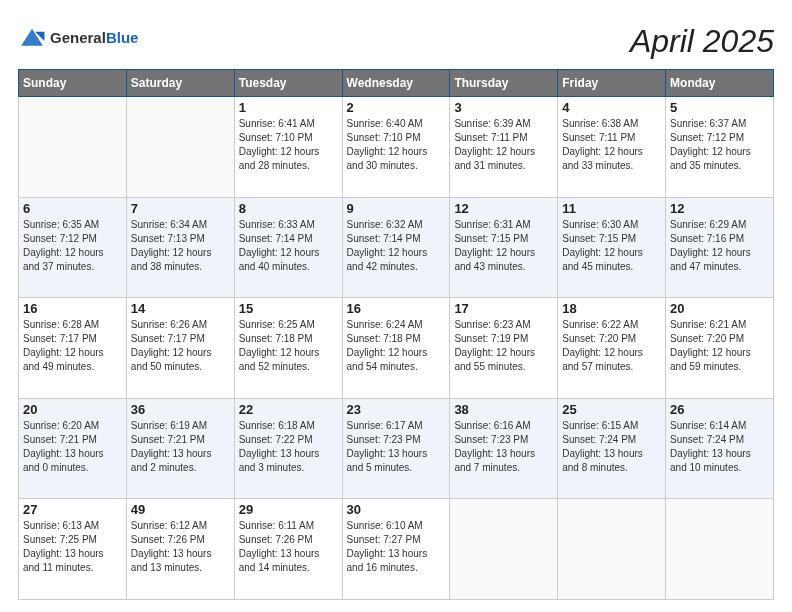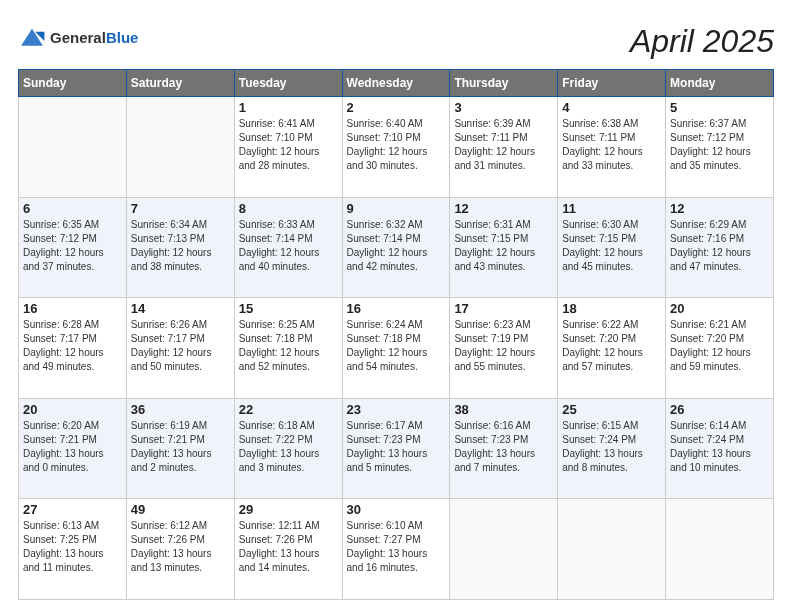--- a/index.html
+++ b/index.html
@@ -311,7 +311,7 @@
           </td>
           <td>
             <span class="day-number">29</span>
-            <div class="day-info">Sunrise: 12:11 AM
+            <div class="day-info">Sunrise: 6:11 AM
 Sunset: 7:26 PM
 Daylight: 13 hours and 14 minutes.</div>
           </td>

